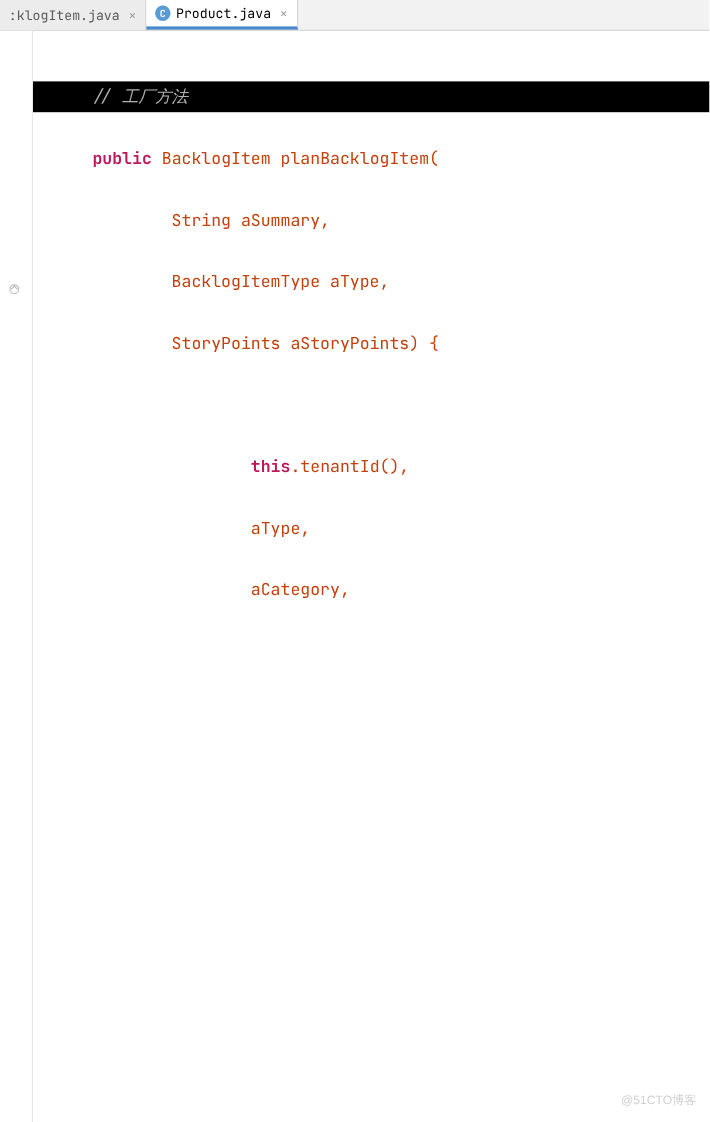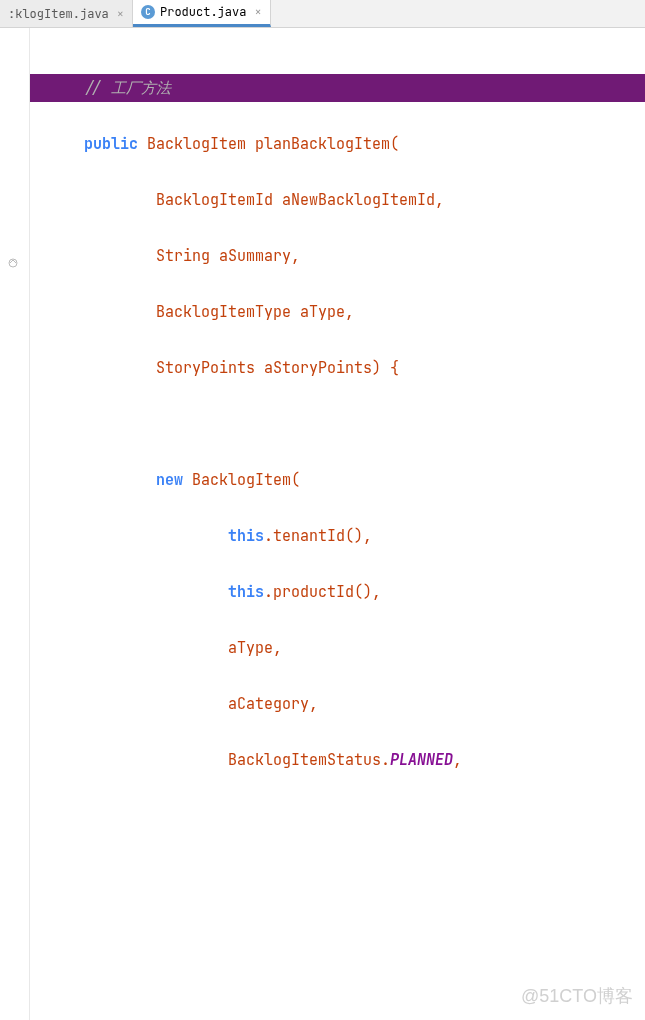--- a/index.html
+++ b/index.html
@@ -82,7 +82,7 @@
     }
     .line { padding-left: 0; }
     .comment-line {
-      background: #701a75;
+      background: #000000;
     }
     .c-comment { color: #b0b0b0; font-style: italic; }
     .c-keyword { color: #3b82f6; font-weight: bold; }

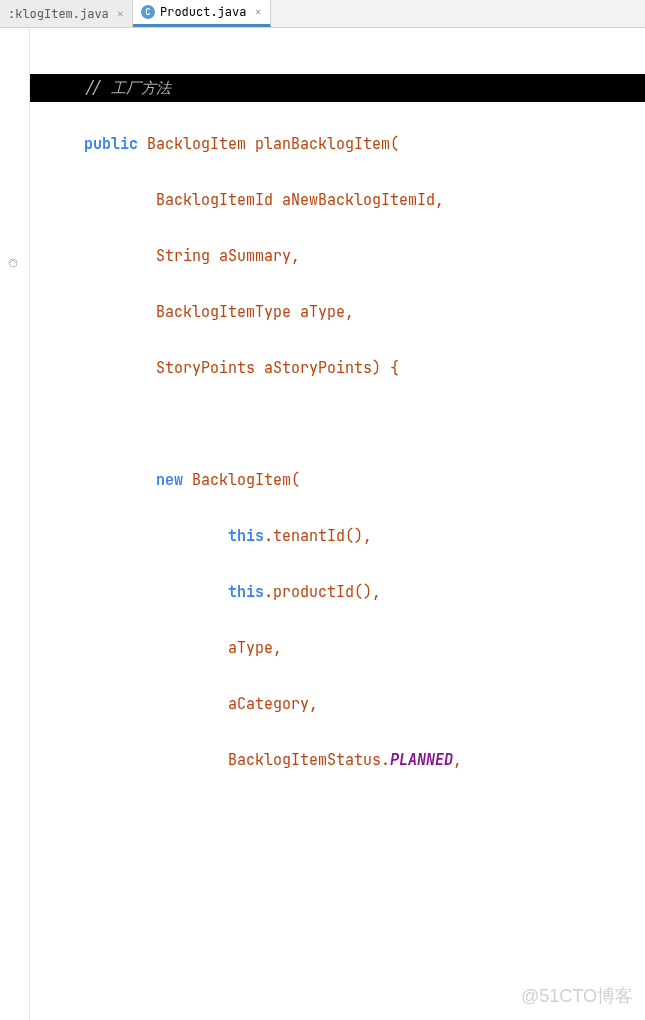--- a/index.html
+++ b/index.html
@@ -85,7 +85,7 @@
       background: #000000;
     }
     .c-comment { color: #b0b0b0; font-style: italic; }
-    .c-keyword { color: #3b82f6; font-weight: bold; }
+    .c-keyword { color: #be185d; font-weight: bold; }
     .c-plain { color: #c2410c; }
     .c-enum { color: #871094; font-style: italic; font-weight: bold; }
     .watermark {

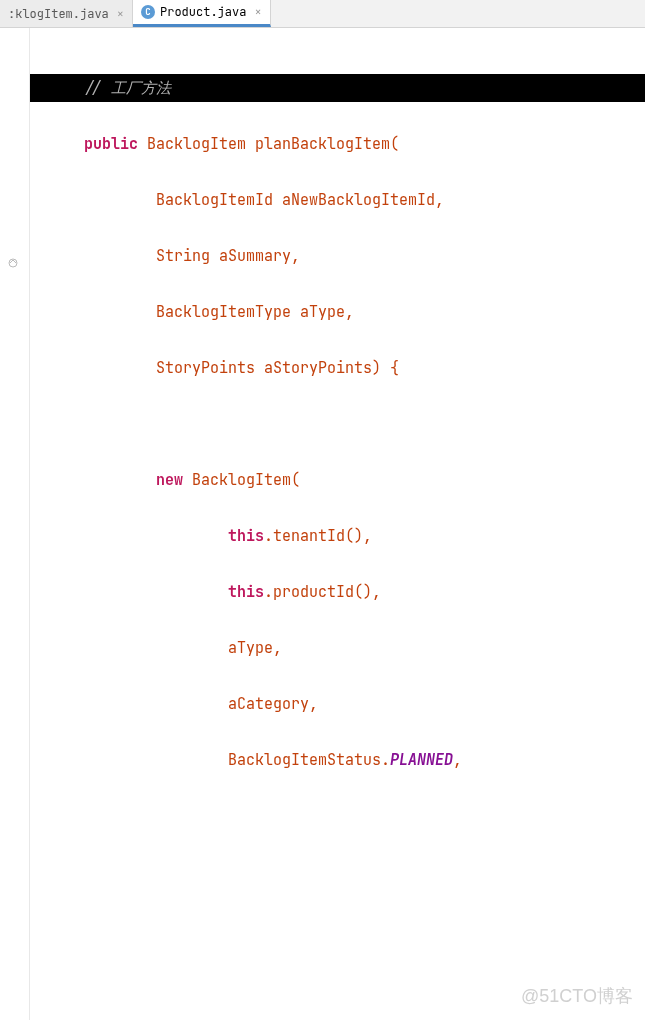--- a/index.html
+++ b/index.html
@@ -124,7 +124,6 @@
   <div class="code-area">
 <div class="line comment-line">      <span class="c-comment">// 工厂方法</span></div>
 <div class="line">      <span class="c-keyword">public</span><span class="c-plain"> BacklogItem planBacklogItem(</span></div>
-<div class="line">              <span class="c-plain">BacklogItemId aNewBacklogItemId,</span></div>
 <div class="line">              <span class="c-plain">String aSummary,</span></div>
 <div class="line">              <span class="c-plain">BacklogItemType aType,</span></div>
 <div class="line">              <span class="c-plain">StoryPoints aStoryPoints) {</span></div>

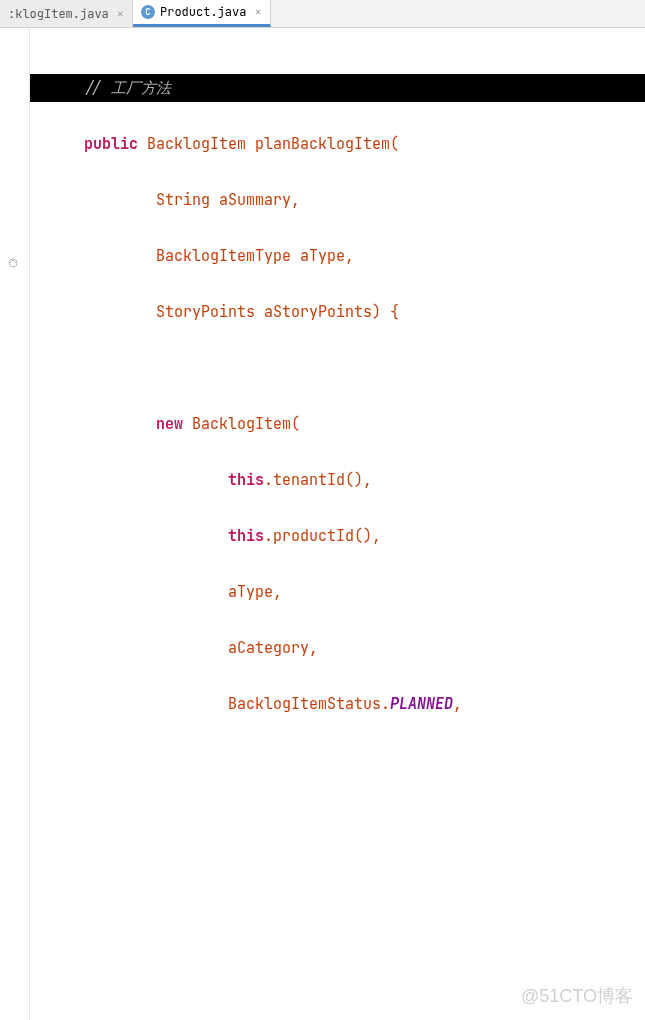--- a/index.html
+++ b/index.html
@@ -128,7 +128,6 @@
 <div class="line">              <span class="c-plain">BacklogItemType aType,</span></div>
 <div class="line">              <span class="c-plain">StoryPoints aStoryPoints) {</span></div>
 <div class="line"> </div>
-<div class="line">              <span class="c-keyword">new</span><span class="c-plain"> BacklogItem(</span></div>
 <div class="line">                      <span class="c-keyword">this</span><span class="c-plain">.tenantId(),</span></div>
 <div class="line">                      <span class="c-keyword">this</span><span class="c-plain">.productId(),</span></div>
 <div class="line">                      <span class="c-plain">aType,</span></div>

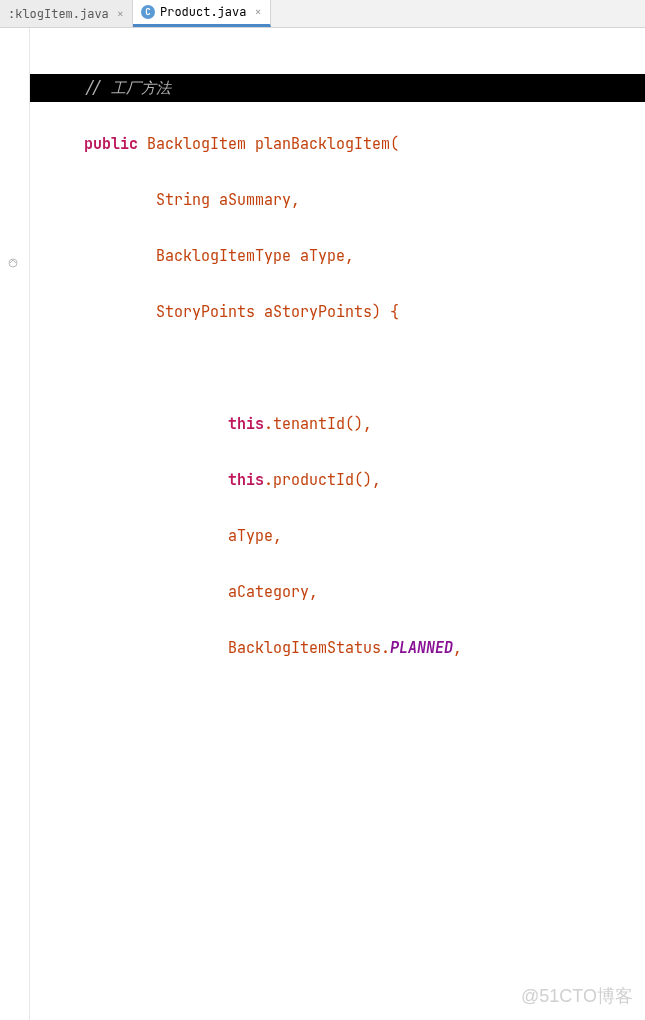--- a/index.html
+++ b/index.html
@@ -129,7 +129,6 @@
 <div class="line">              <span class="c-plain">StoryPoints aStoryPoints) {</span></div>
 <div class="line"> </div>
 <div class="line">                      <span class="c-keyword">this</span><span class="c-plain">.tenantId(),</span></div>
-<div class="line">                      <span class="c-keyword">this</span><span class="c-plain">.productId(),</span></div>
 <div class="line">                      <span class="c-plain">aType,</span></div>
 <div class="line">                      <span class="c-plain">aCategory,</span></div>
 <div class="line">                      <span class="c-plain">BacklogItemStatus.</span><span class="c-enum">PLANNED</span><span class="c-plain">,</span></div>

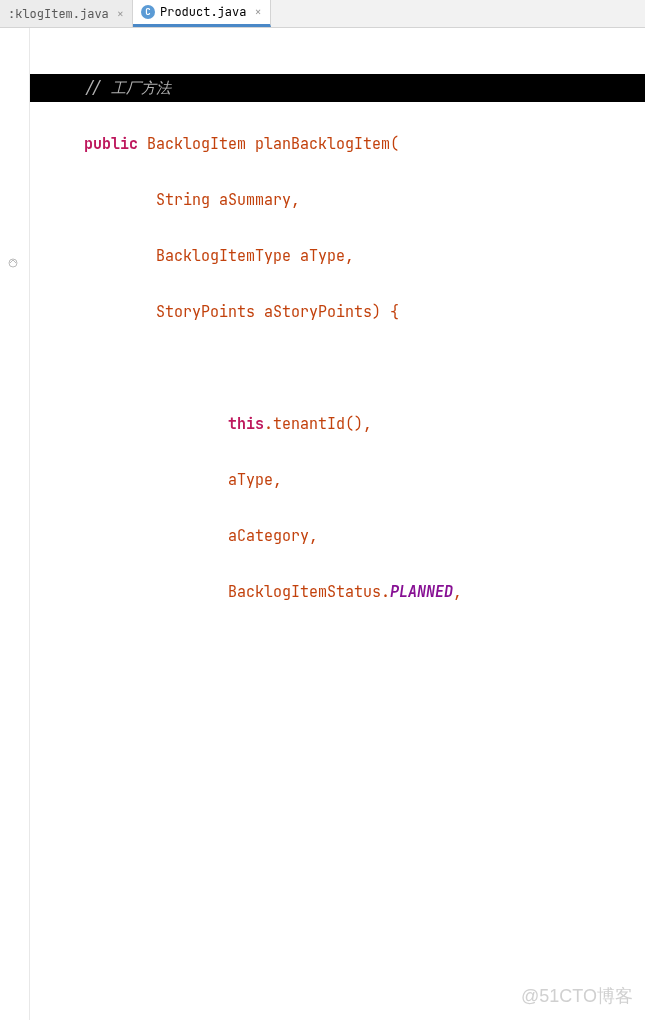--- a/index.html
+++ b/index.html
@@ -131,7 +131,6 @@
 <div class="line">                      <span class="c-keyword">this</span><span class="c-plain">.tenantId(),</span></div>
 <div class="line">                      <span class="c-plain">aType,</span></div>
 <div class="line">                      <span class="c-plain">aCategory,</span></div>
-<div class="line">                      <span class="c-plain">BacklogItemStatus.</span><span class="c-enum">PLANNED</span><span class="c-plain">,</span></div>
 
 
 

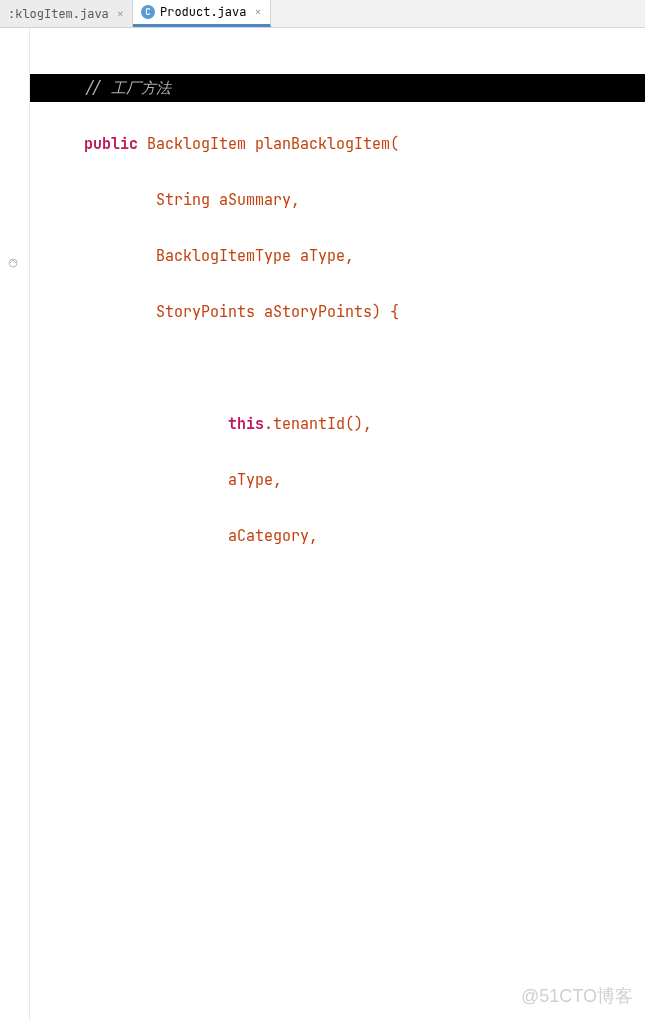--- a/index.html
+++ b/index.html
@@ -93,7 +93,7 @@
       bottom: 12px;
       right: 12px;
       color: #d0d0d0;
-      font-size: 18px;
+      font-size: 11px;
       font-family: sans-serif;
     }
   </style>

